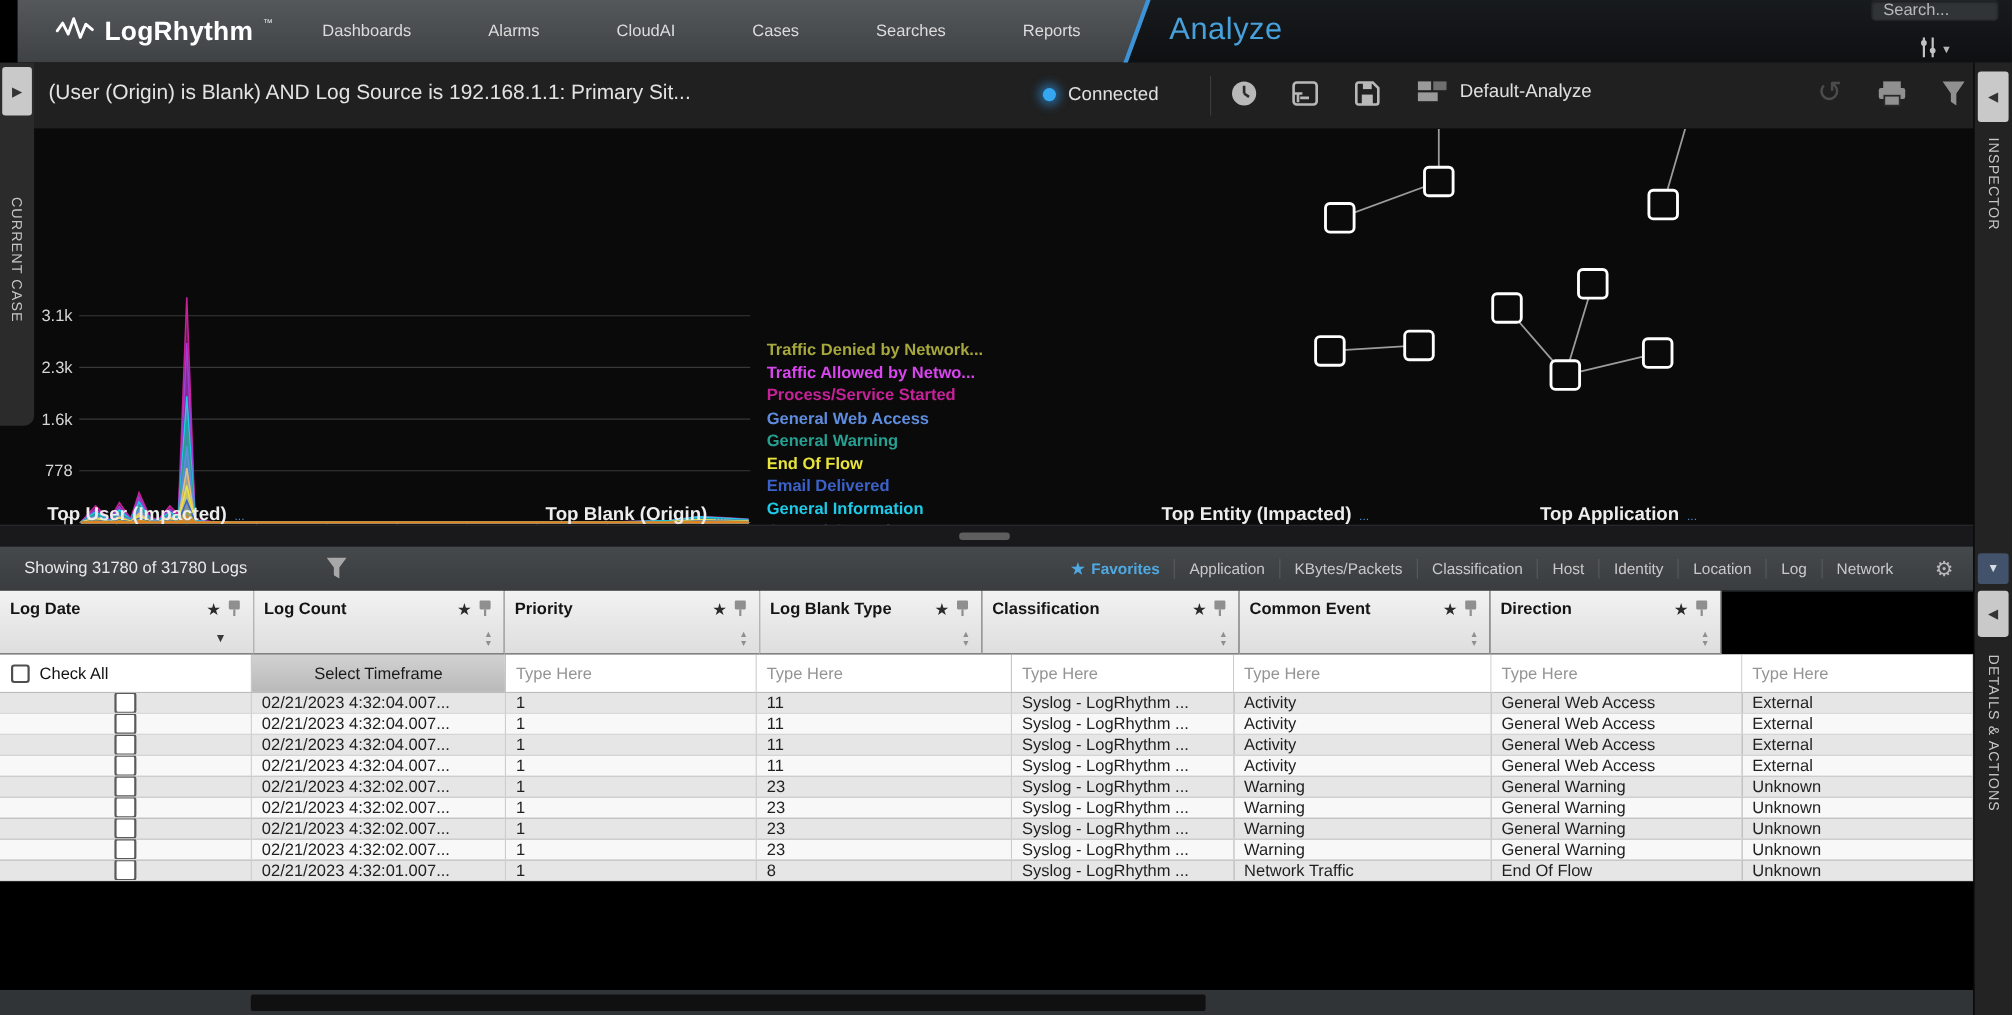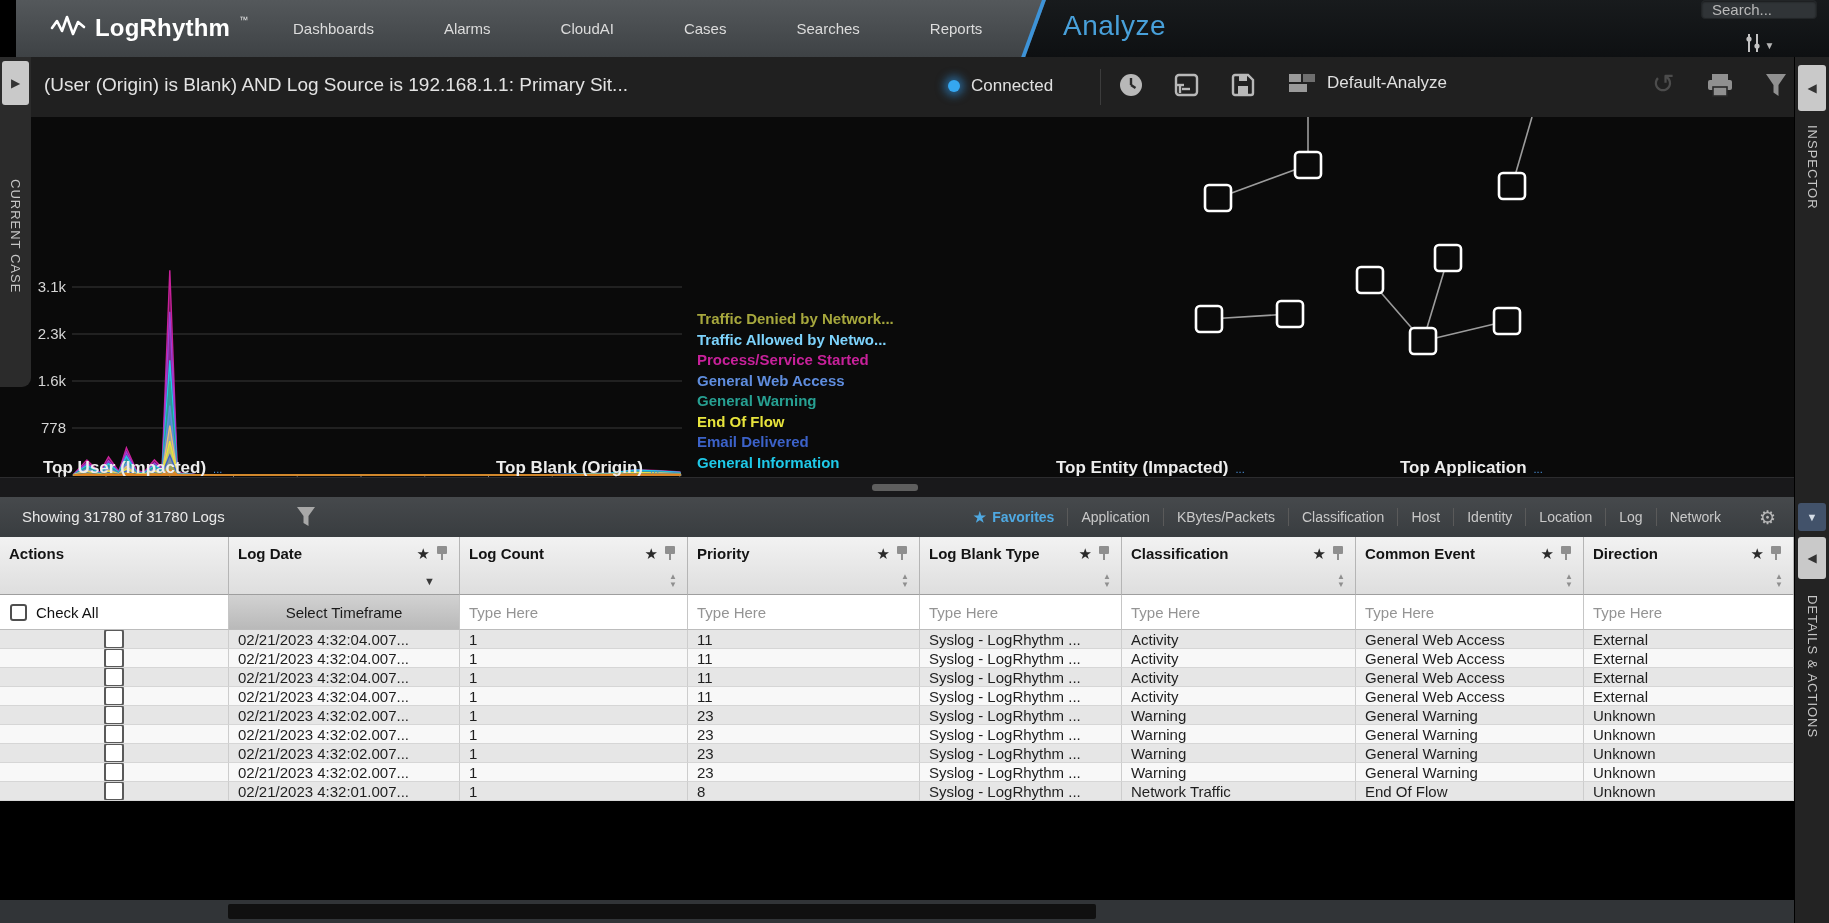--- a/index.html
+++ b/index.html
@@ -257,7 +257,7 @@
       </svg>
     <div id="legend">
         <div class="legend-item" style="color: rgb(166, 167, 61);">Traffic Denied by Network...</div>
-        <div class="legend-item" style="color: #7dd3fc;">Traffic Allowed by Netwo...</div>
+        <div class="legend-item" style="color: #d946ef;">Traffic Allowed by Netwo...</div>
         <div class="legend-item" style="color: rgb(199, 33, 154);">Process/Service Started</div>
         <div class="legend-item" style="color: rgb(95, 141, 222);">General Web Access</div>
         <div class="legend-item" style="color: rgb(39, 160, 146);">General Warning</div>

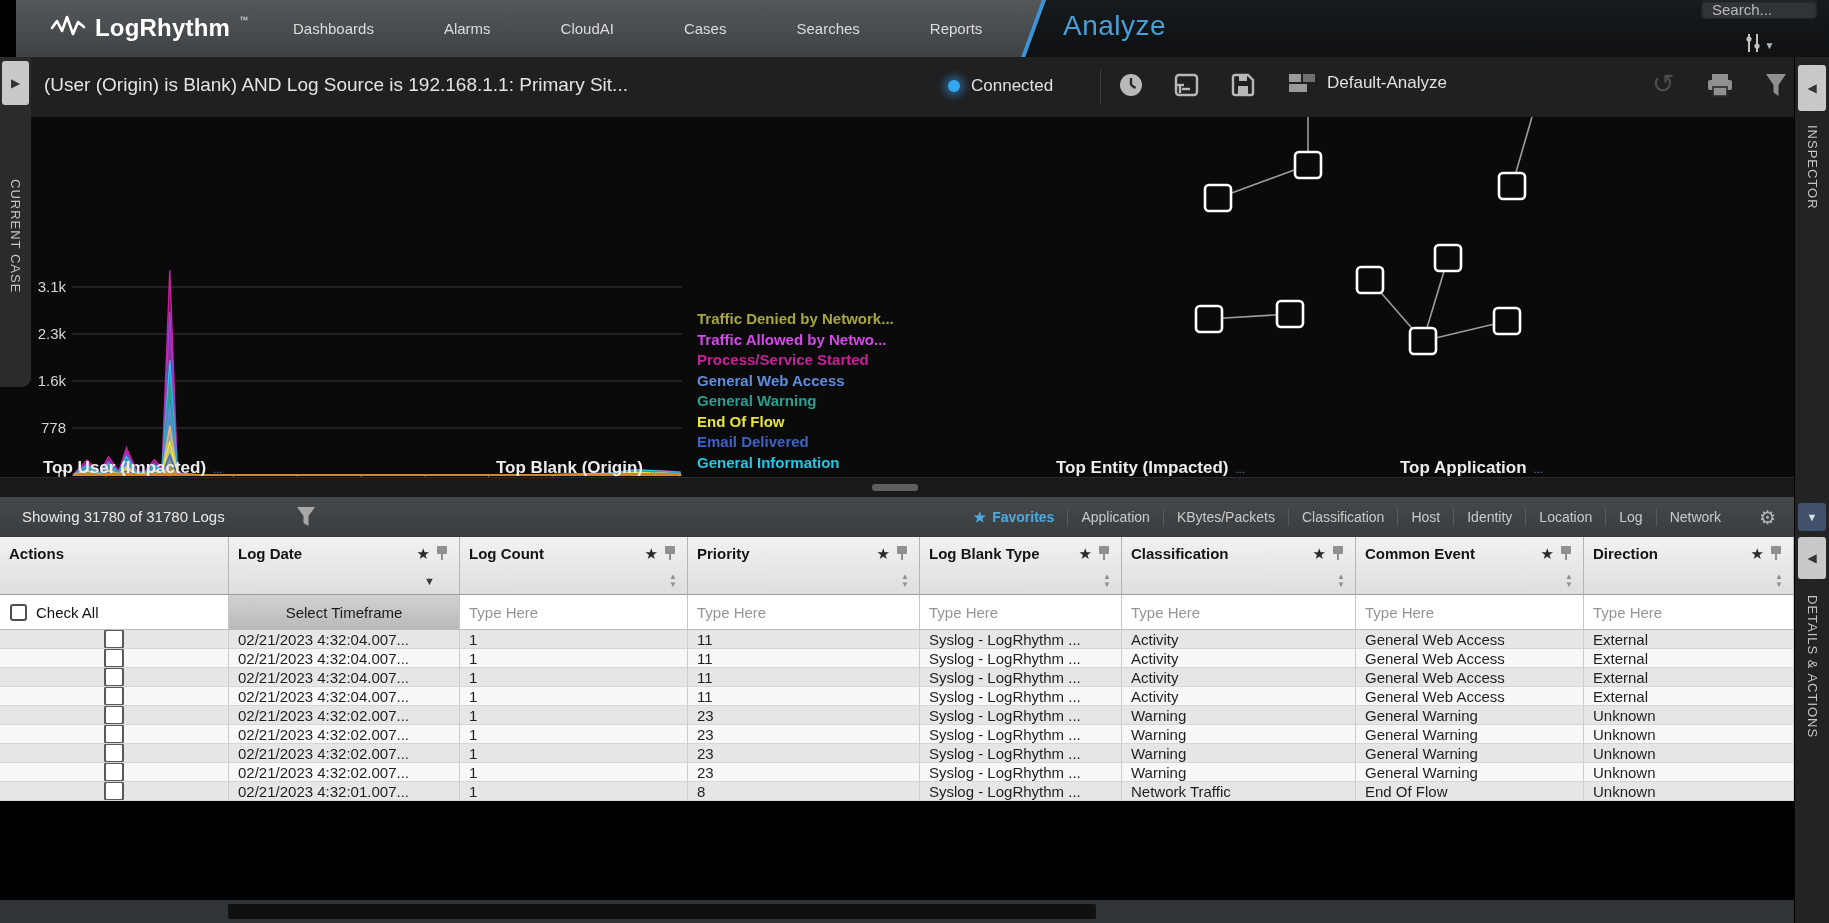--- a/index.html
+++ b/index.html
@@ -328,9 +328,6 @@
 
   <div id="grid">
     <div id="ghead">
-        <div class="hcell" style="width: 229px;">
-          <div class="hlabel">Actions</div>
-        </div>
         <div class="hcell" style="width: 231px;">
           <div class="hlabel">Log Date</div>
           <span class="hstar">★</span>

